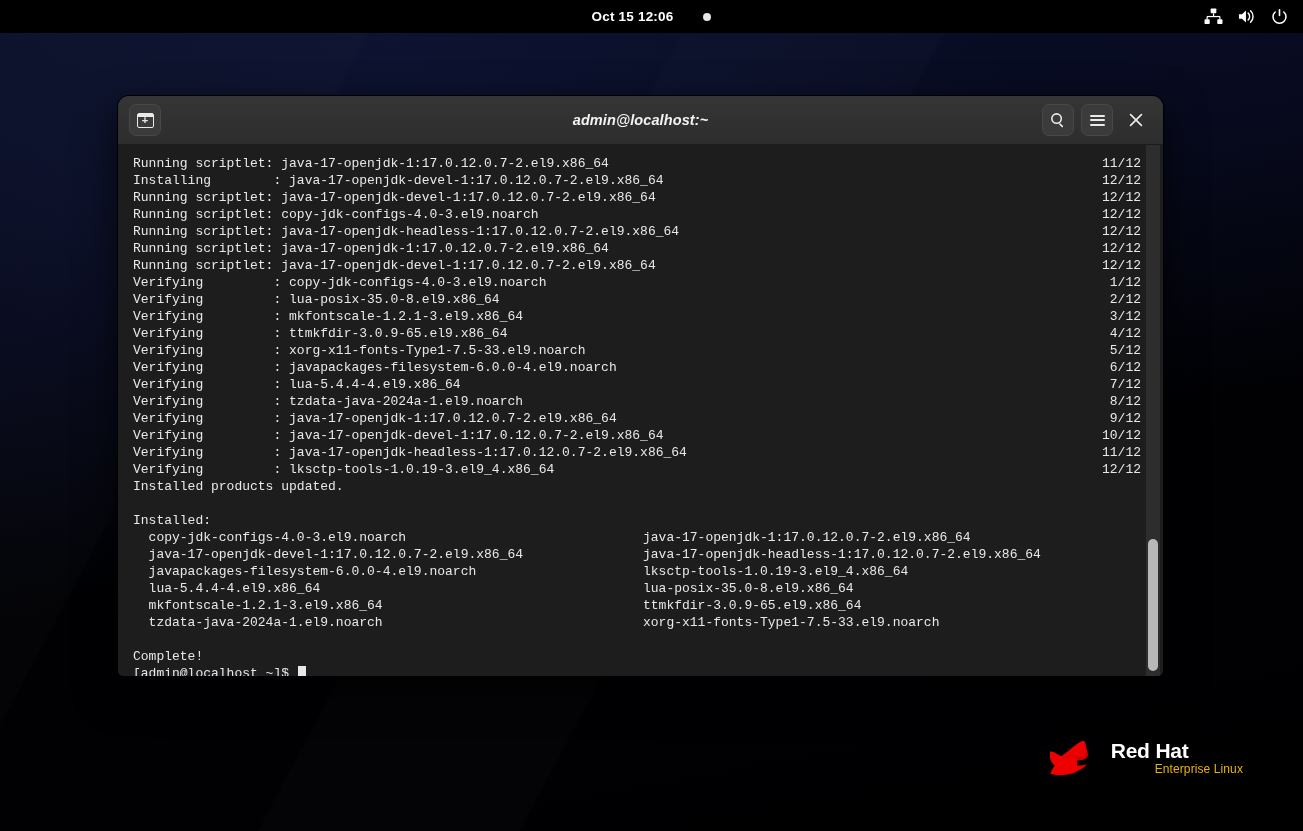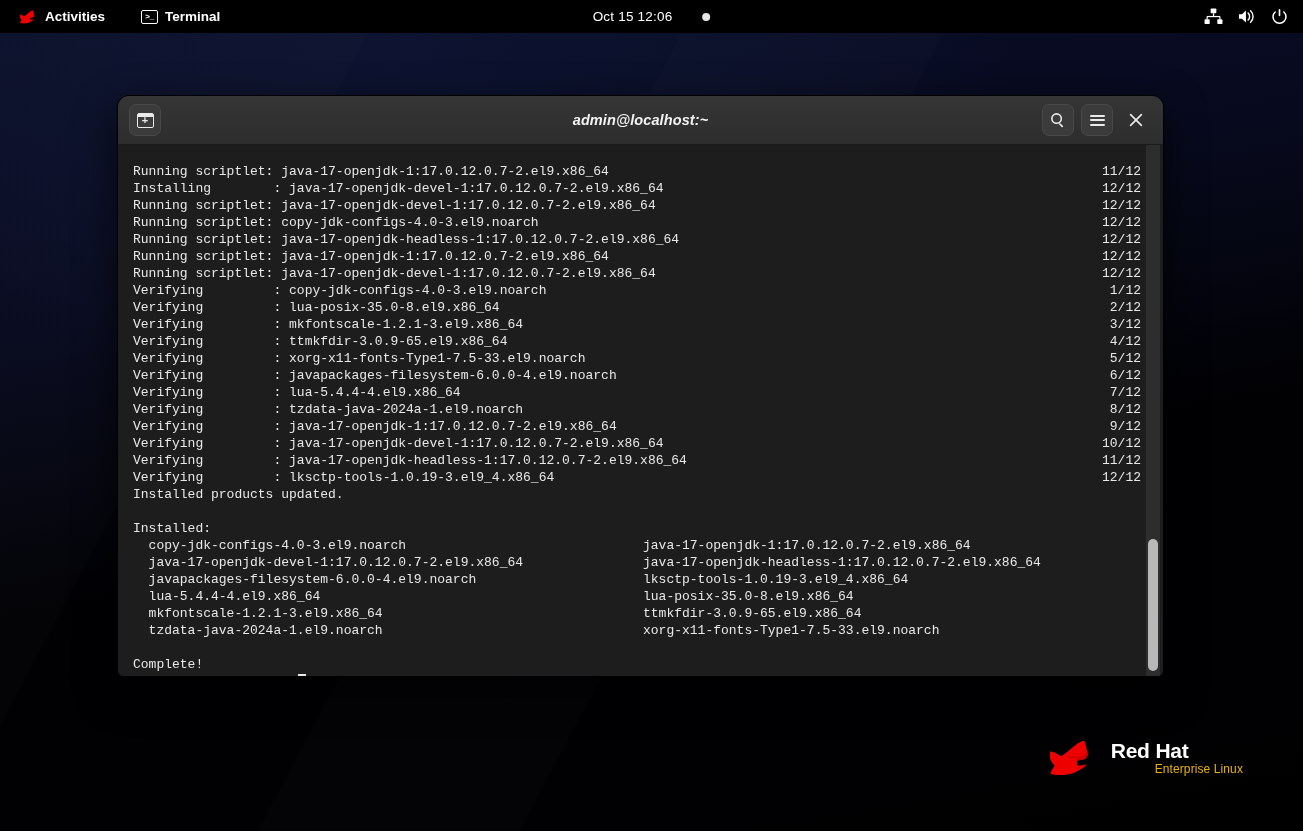--- a/index.html
+++ b/index.html
@@ -150,19 +150,6 @@
 <div id="desktop"></div>
 
 <div id="topbar">
-  <div class="tb-left">
-    <div class="tb-item">
-      <svg class="rh-hat" viewBox="0 0 36 26">
-        <path d="M20.5 14.8c3.3 0 8-0.7 8-4.6 0-0.3 0-0.6-0.1-0.9l-1.9-8.4C26.1 0 25.6 0 24.6 0c-3.1 0-14.5 11.4-16.2 11.4-1.8 0-5.2-3.3-8.1-3.3-2.8 0-0.3 9 3 10.4l-0.1 0.3C1.4 21.8 0 24 0 25.2c0 0 2.8 0.8 8.6 0.8 9.6 0 16.7-5.4 19.5-8.3-1.9 0.6-4.6 1-7.6 1z" fill="#ee0000"></path>
-        <path d="M20.5 14.8c3.3 0 8-0.7 8-4.6 0-0.3 0-0.6-0.1-0.9l-0.5-2c-0.4 1.8-0.8 2.6-3.5 3.9-2.1 1-6.6 1.6-9 1.6-2.5 0-3.7-0.9-3.7-0.9 2.5 0.1 5.6 0 8.8-0.3z" fill="#cc0000"></path>
-      </svg>
-      <span>Activities</span>
-    </div>
-    <div class="tb-item">
-      <span class="term-ico">&gt;_</span>
-      <span>Terminal</span>
-    </div>
-  </div>
 
   <div class="tb-center">
     <span class="tb-clock">Oct 15  12:06</span>

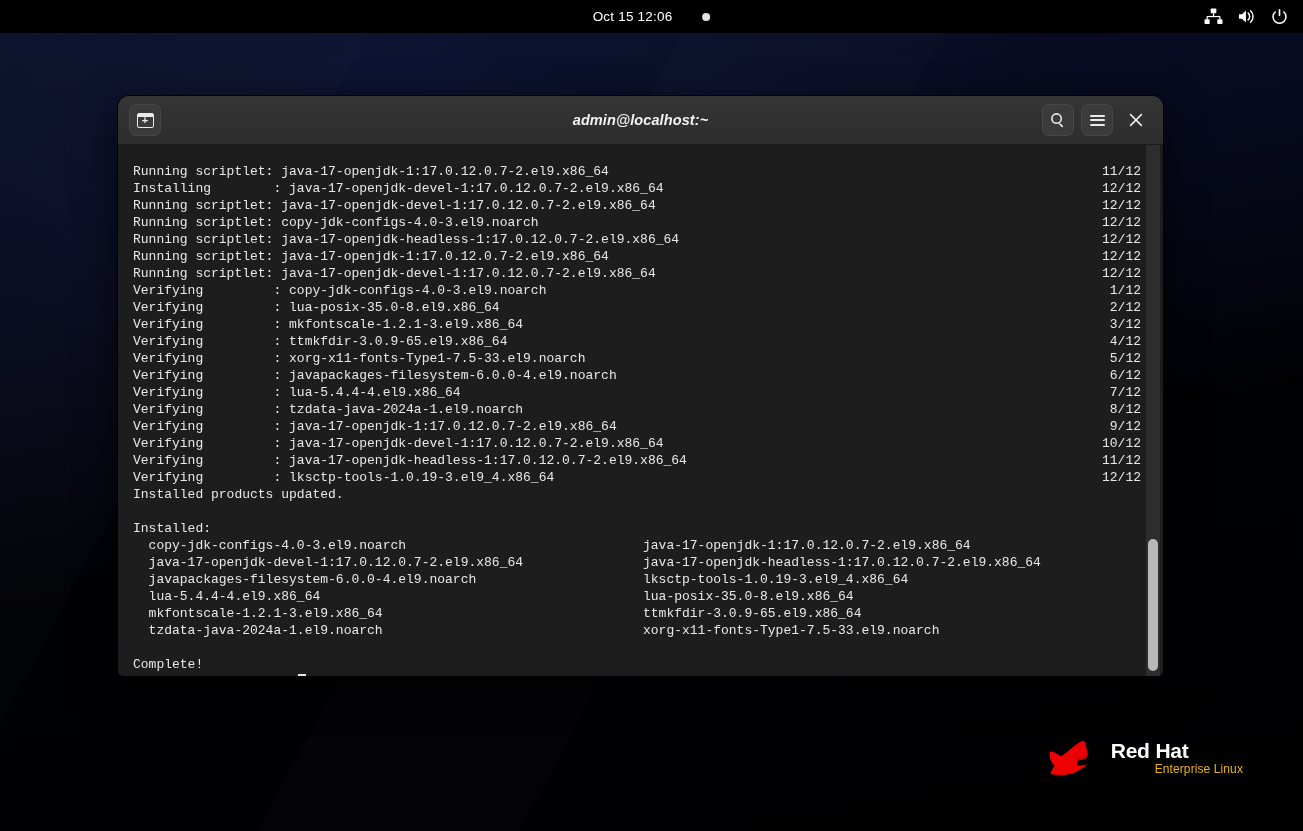--- a/index.html
+++ b/index.html
@@ -37,7 +37,7 @@
   .tb-center {
     position:absolute; left:50%; top:0; transform:translateX(-50%);
     height:33px; display:flex; align-items:center; gap:30px;
-    font-weight:400; font-size:13.5px;
+    font-weight:700; font-size:13.5px;
   }
   .tb-clock { letter-spacing:0.2px; }
   .tb-dot { width:8px; height:8px; border-radius:50%; background:#e6e6e6; display:block; }

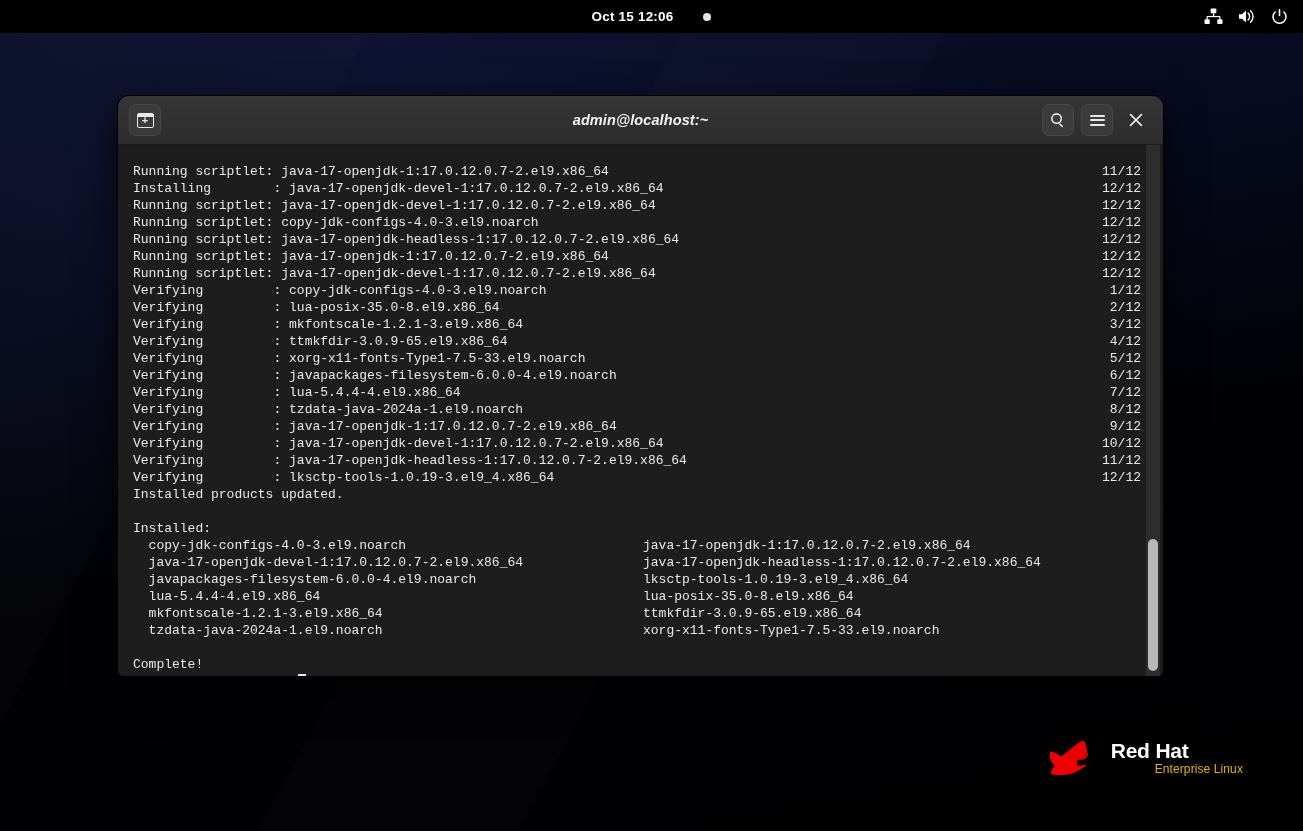--- a/index.html
+++ b/index.html
@@ -111,7 +111,7 @@
   }
   #termtext {
     position:absolute; left:0; top:0; right:0; bottom:0;
-    padding:18px 0 0 15px;
+    padding:10px 0 0 15px;
     font-family:"Liberation Mono", "DejaVu Sans Mono", monospace;
     font-size:13px; line-height:17px;
     color:#e8e8e8;

